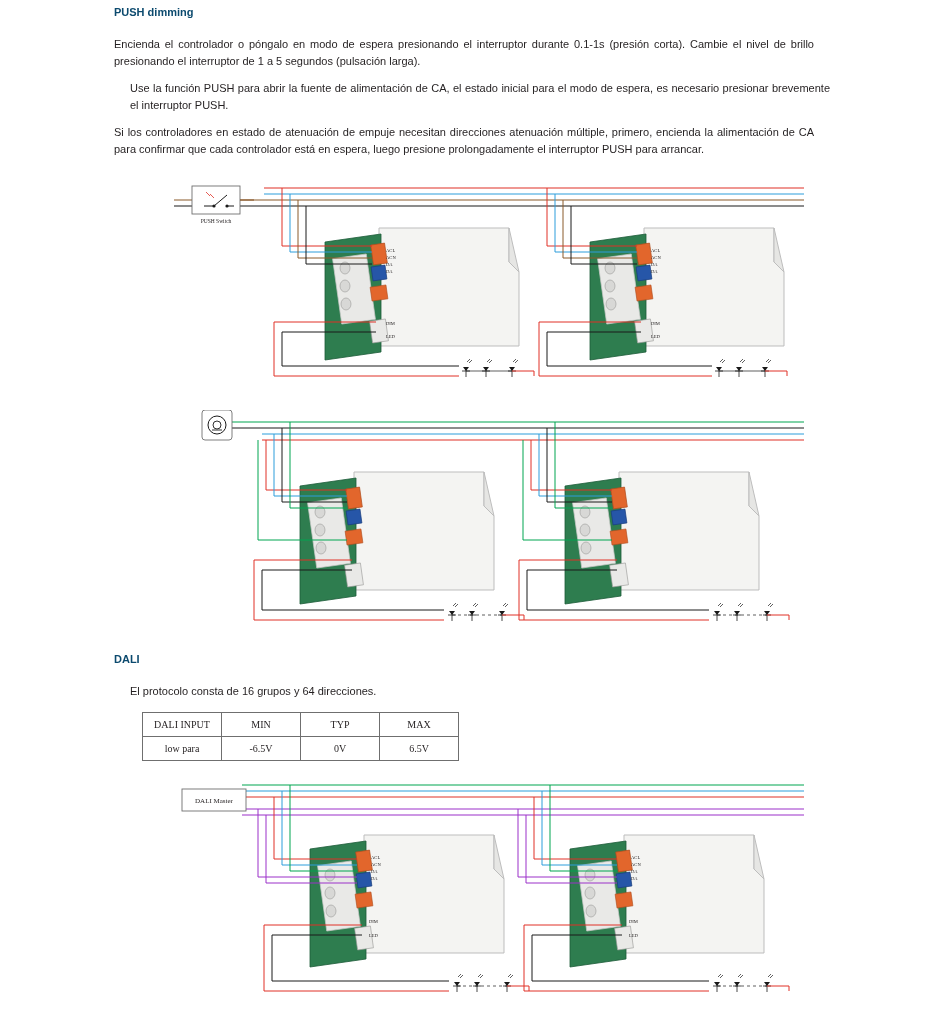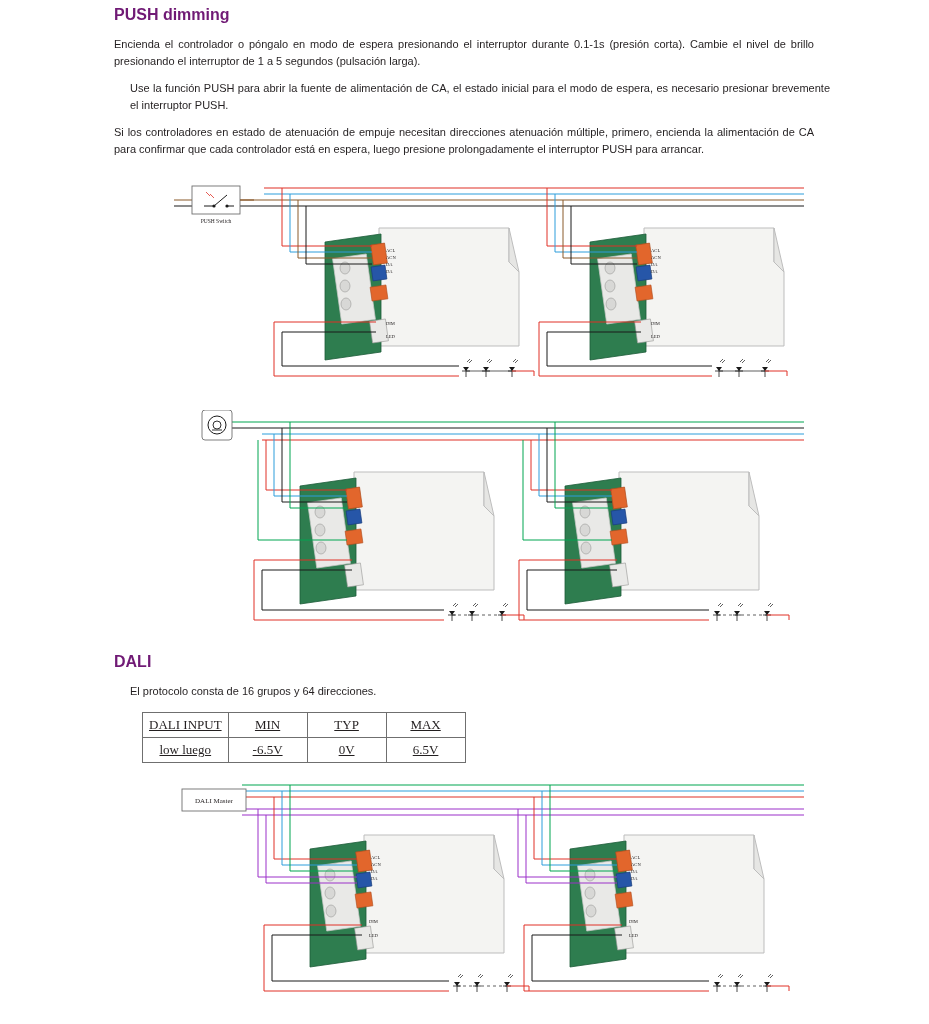--- a/index.html
+++ b/index.html
@@ -29,9 +29,9 @@
     width: 700px;
   }
   h2.section-title {
-    font-size: 16px;
+    font-size: 11px;
     font-weight: bold;
-    color: #701a75;
+    color: #0c4a6e;
     margin: 0;
     padding: 0;
   }

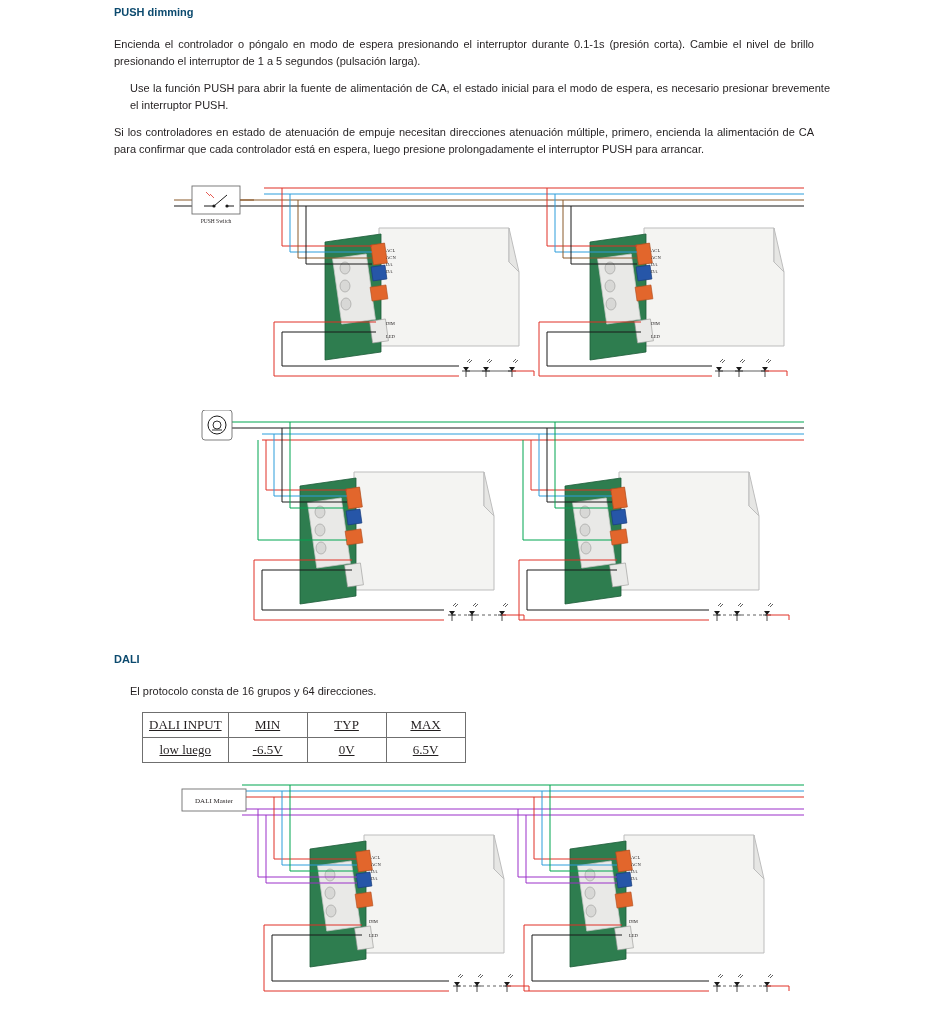--- a/index.html
+++ b/index.html
@@ -68,9 +68,8 @@
     left: 28px;
     top: 712px;
     border-collapse: collapse;
-    font-size: 13px;
+    font-size: 10px;
     font-family: "Liberation Serif", serif;
-    text-decoration: underline;
   }
   .dali-table td, .dali-table th {
     border: 1px solid #6f6f6f;

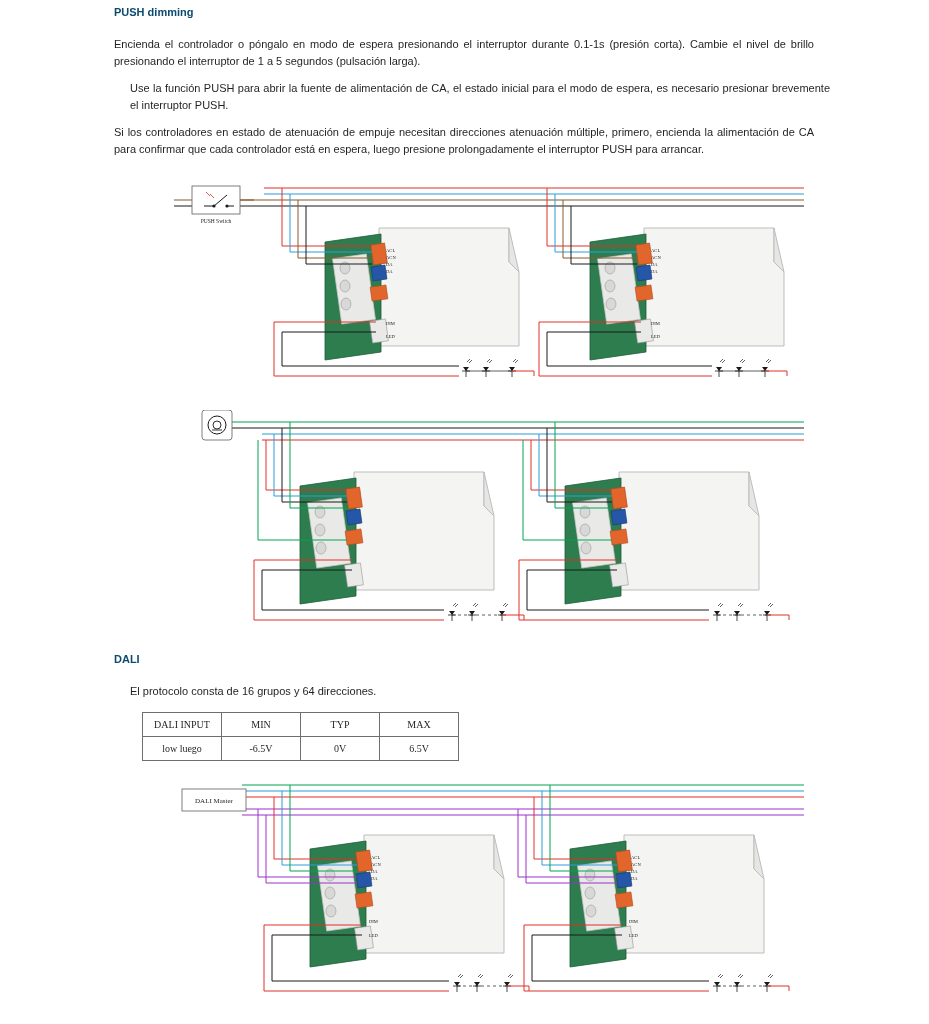--- a/index.html
+++ b/index.html
@@ -296,7 +296,7 @@
       </thead>
       <tbody>
         <tr>
-          <td class="rowhead">low luego</td>
+          <td class="rowhead">low para</td>
           <td>-6.5V</td>
           <td>0V</td>
           <td>6.5V</td>

